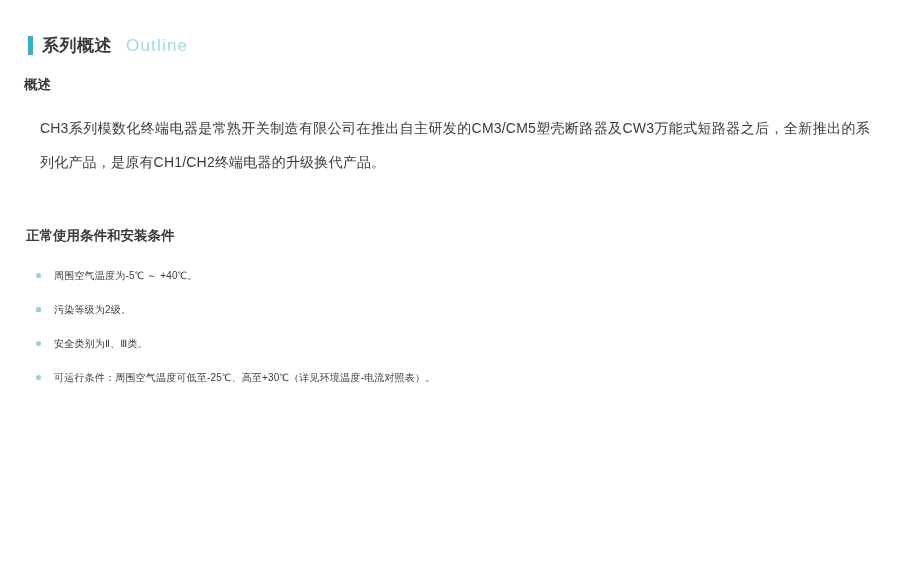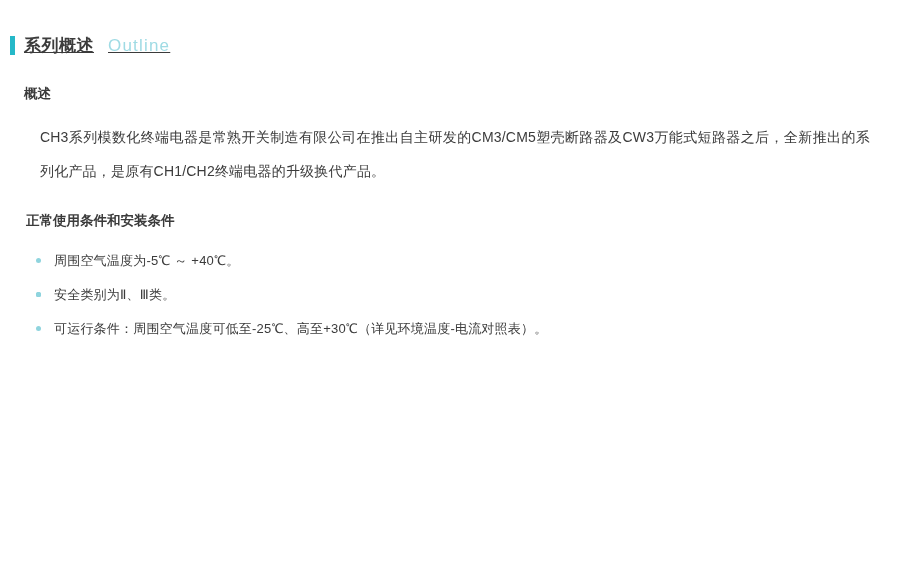--- a/index.html
+++ b/index.html
@@ -26,8 +26,7 @@
   .section-header {
     display: flex;
     align-items: center;
-    margin: 36px 0 0 10px;
-    text-decoration: underline;
+    margin: 36px 0 0 28px;
   }
   .section-bar {
     width: 5px;

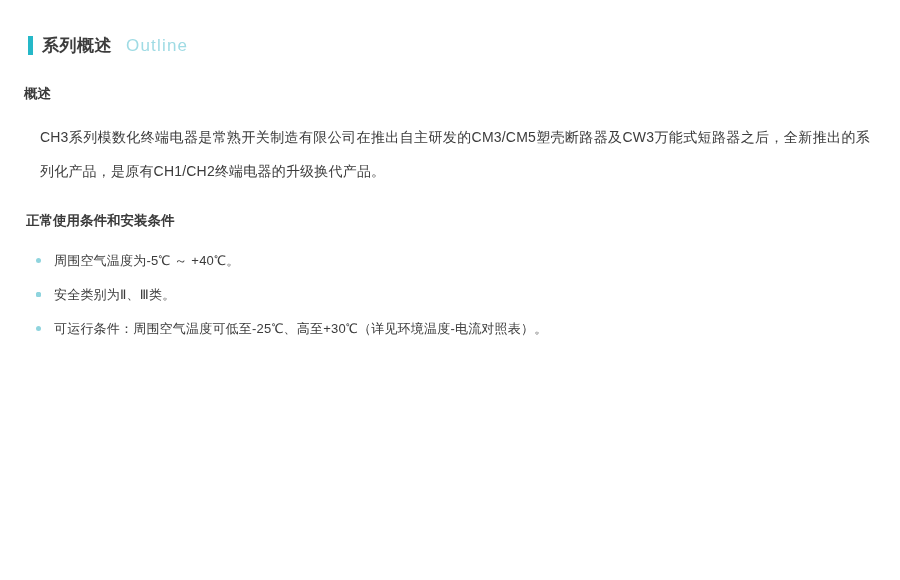--- a/index.html
+++ b/index.html
@@ -56,7 +56,7 @@
     font-weight: bold;
     color: #3b3b3b;
     margin-left: 24px;
-    margin-top: 30px;
+    margin-top: 21px;
   }
   .sub-heading.second {
     margin-top: 24px;

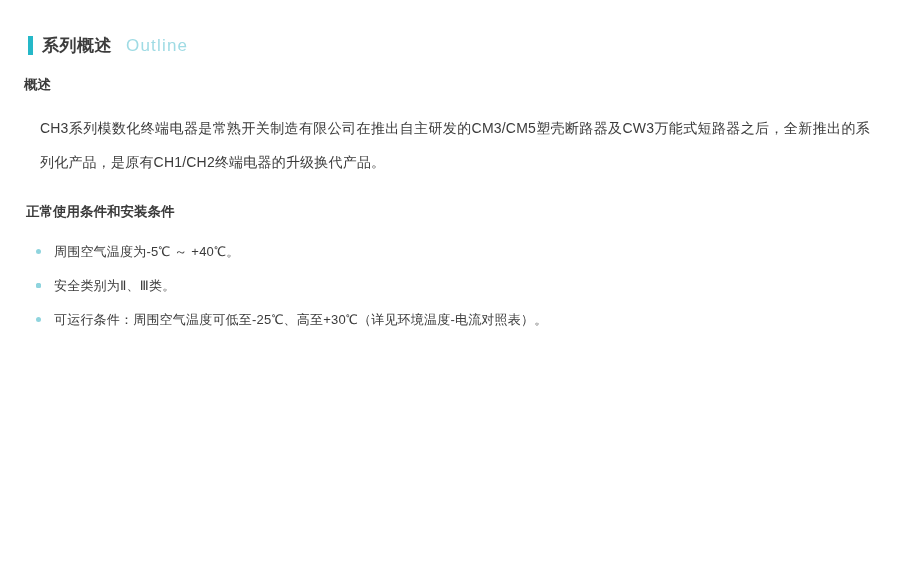--- a/index.html
+++ b/index.html
@@ -59,7 +59,7 @@
     margin-top: 21px;
   }
   .sub-heading.second {
-    margin-top: 24px;
+    margin-top: 48px;
     margin-left: 26px;
   }
 

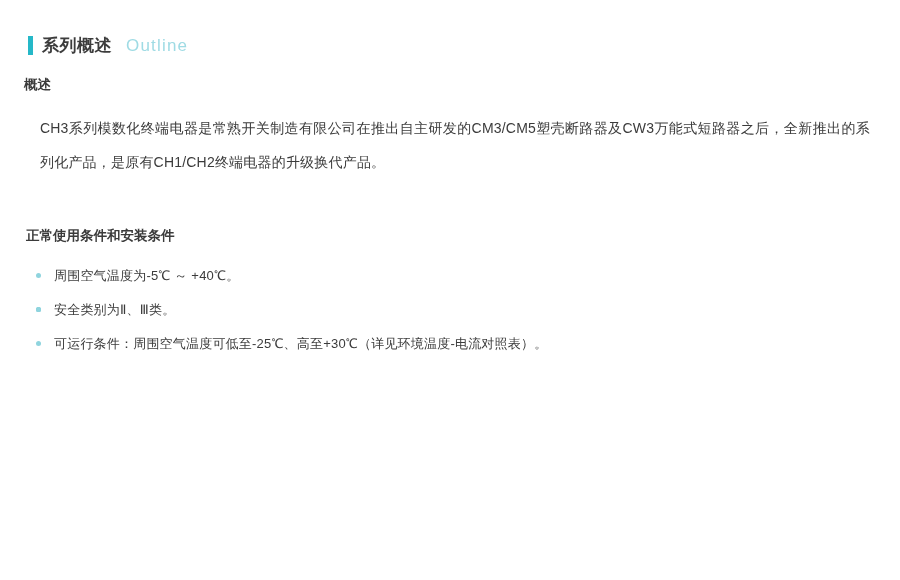--- a/index.html
+++ b/index.html
@@ -83,7 +83,7 @@
     position: relative;
     margin: 0 30px 0 36px;
     padding-left: 18px;
-    font-size: 13px;
+    font-size: 10px;
     line-height: 34px;
     color: #3b3b3b;
     letter-spacing: 0.2px;

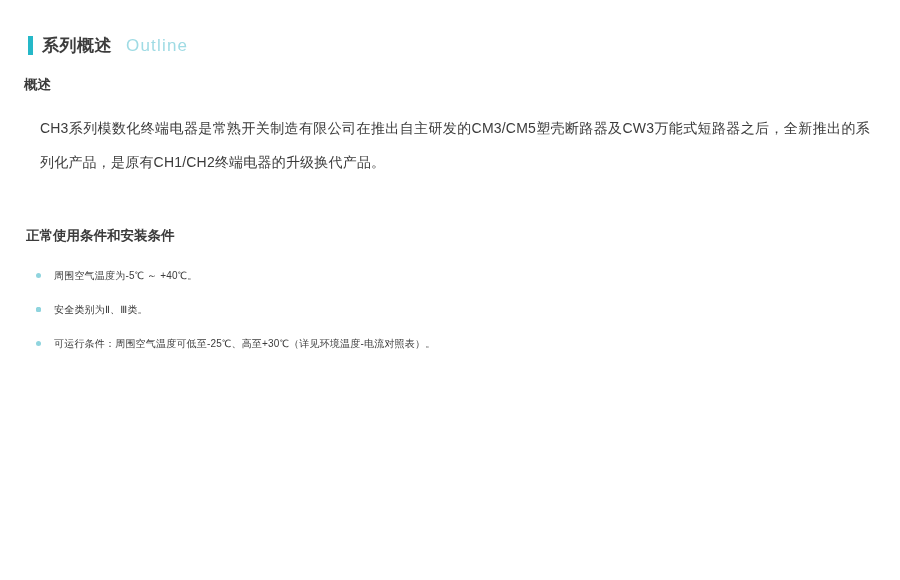--- a/index.html
+++ b/index.html
@@ -129,6 +129,10 @@
     </li>
     <li class="bullet-item">
       <span class="bullet-dot"></span>
+      <span>污染等级为2级。</span>
+    </li>
+    <li class="bullet-item">
+      <span class="bullet-dot"></span>
       <span>安全类别为Ⅱ、Ⅲ类。</span>
     </li>
     <li class="bullet-item">

